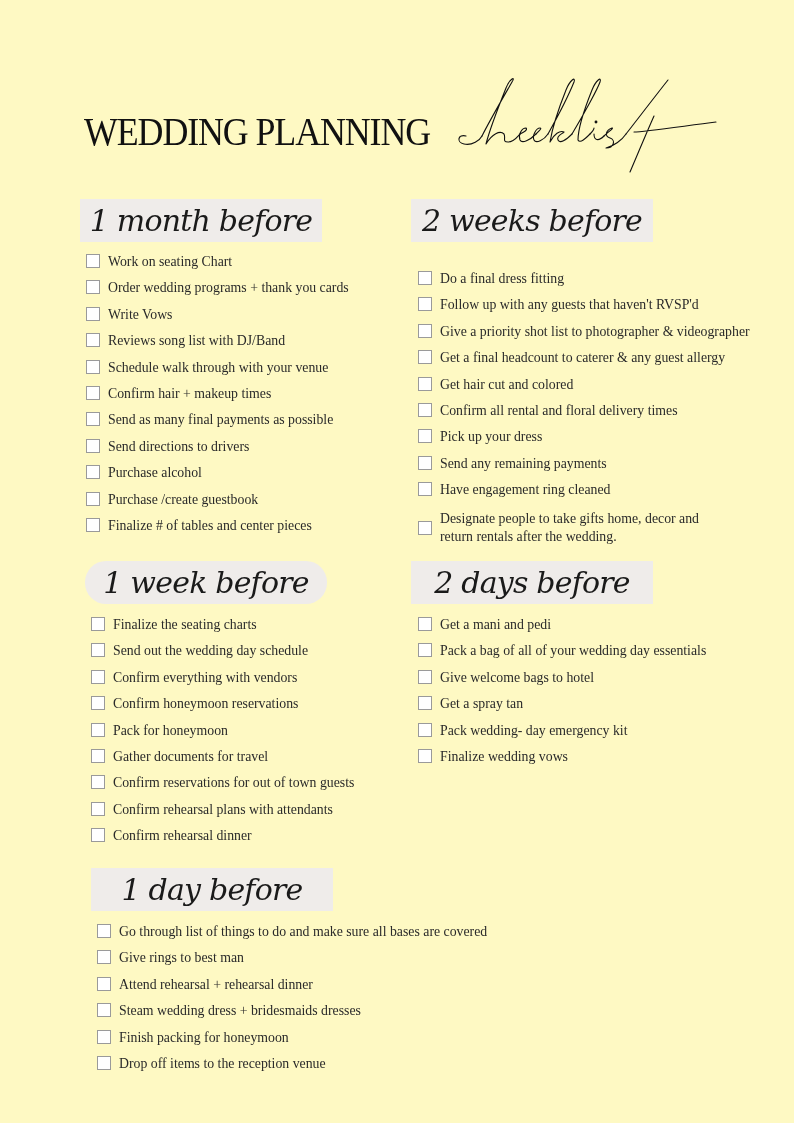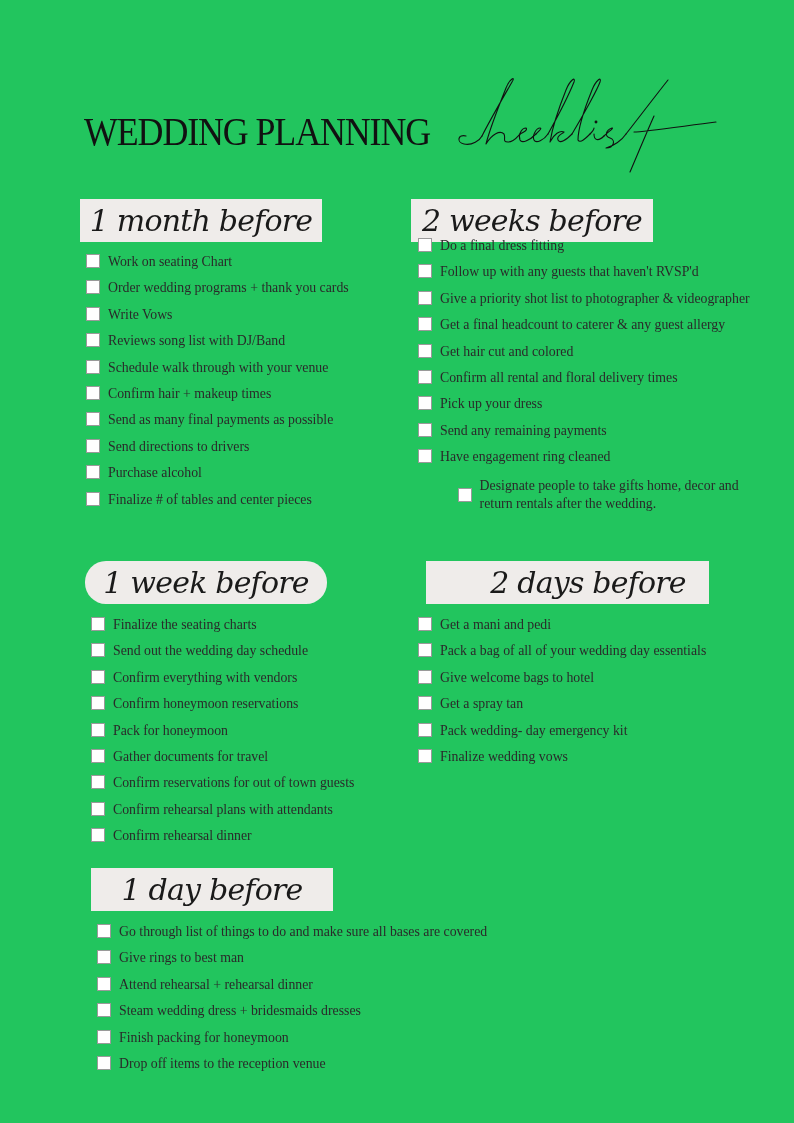--- a/index.html
+++ b/index.html
@@ -4,7 +4,7 @@
   <style>
     html, body { margin: 0; padding: 0; background: #ffffff; }
     body { width: 794px; height: 1123px; position: relative; overflow: hidden; }
-    .page { position: absolute; left: 0; top: 0; width: 794px; height: 1123px; background: #22c55e; }
+    .page { position: absolute; left: 0; top: 0; width: 794px; height: 1123px; background: #fef9c3; }
 
     .title-wrap { position: absolute; left: 84px; top: 88px; height: 100px; width: 680px; }
     .title-main {

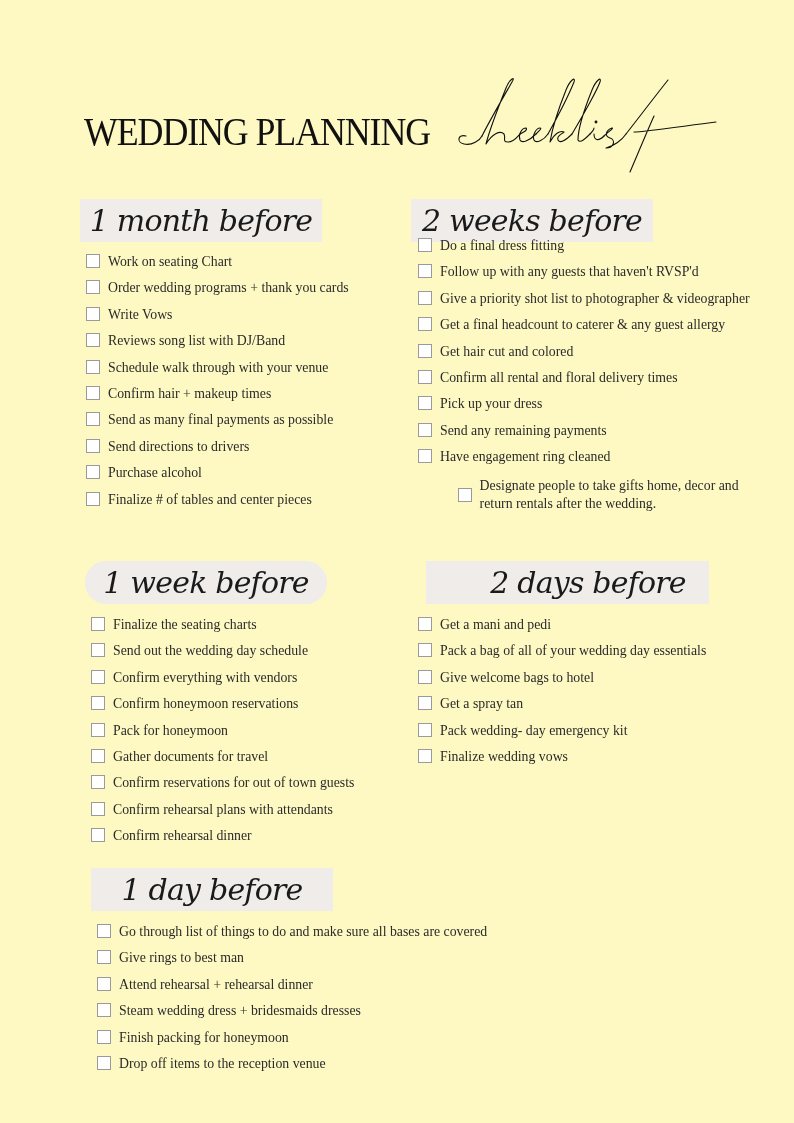--- a/index.html
+++ b/index.html
@@ -119,7 +119,7 @@
   <div class="section-header" style="left:411px; top:199px;text-align:center;">
     <span>2 weeks before</span>
   </div>
-  <ul class="list" style="left:418px; top:237px;">
+  <ul class="list" style="left:418px; top:270px;">
     <li class="item">
         <span class="cb"></span>
         <span class="label">Do a final dress fitting</span>

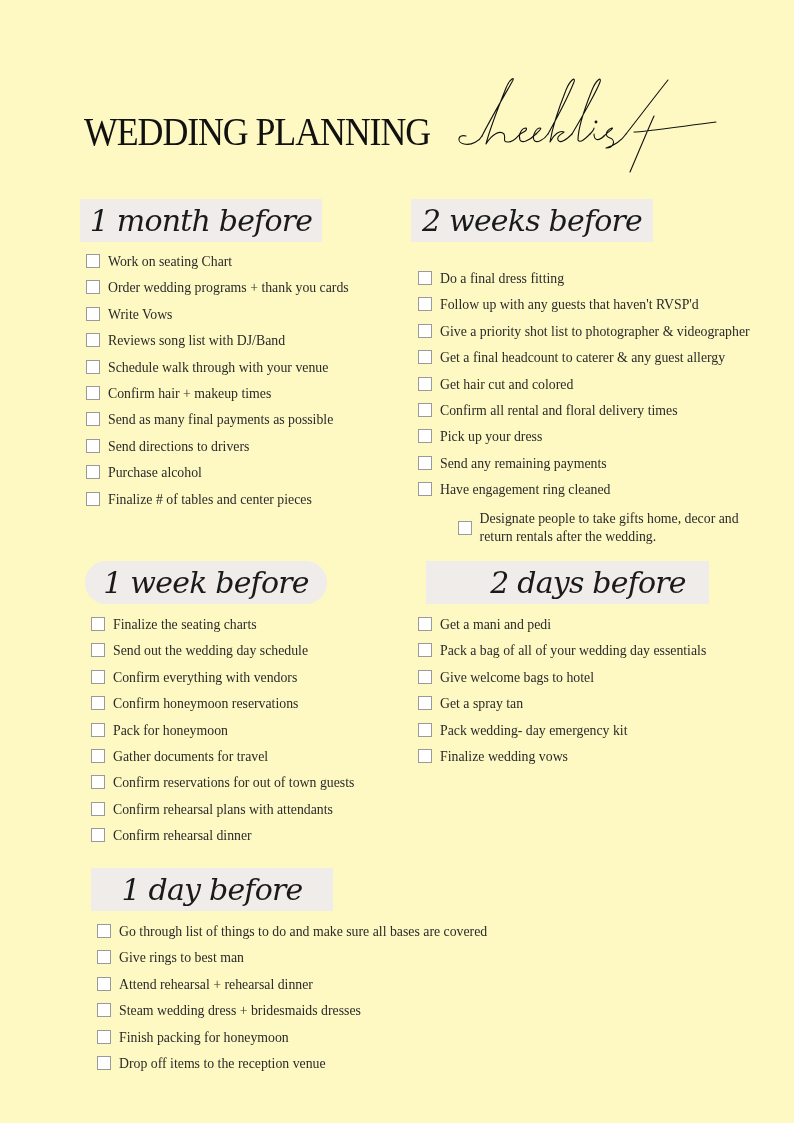--- a/index.html
+++ b/index.html
@@ -112,6 +112,10 @@
       </li>
     <li class="item">
         <span class="cb"></span>
+        <span class="label">Purchase /create guestbook</span>
+      </li>
+    <li class="item">
+        <span class="cb"></span>
         <span class="label">Finalize # of tables and center pieces</span>
       </li>
   </ul>

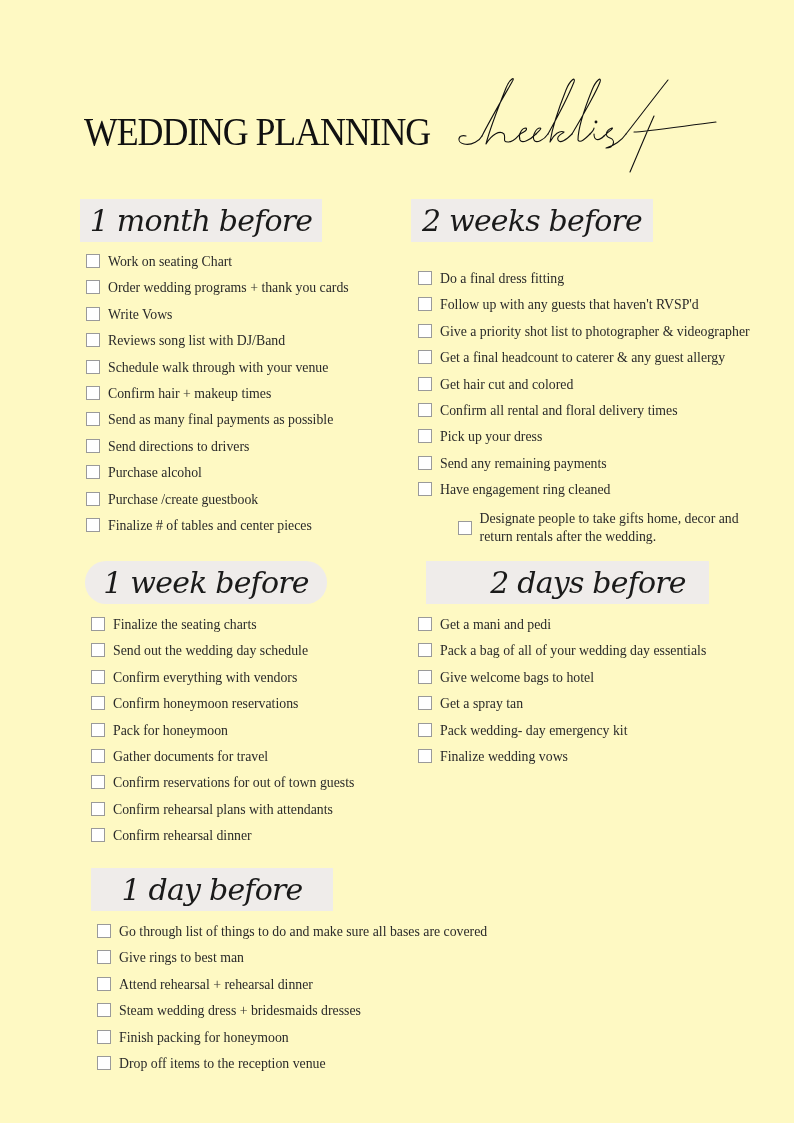--- a/index.html
+++ b/index.html
@@ -45,7 +45,7 @@
       font-size: 13.8px; color: #2a2a2a; line-height: 17px;
       white-space: nowrap;
     }
-    .item.multi { height: 40px; align-items: center; justify-content: flex-end; }
+    .item.multi { height: 40px; align-items: center; }
     .item.multi .cb { margin-top: 0; }
     .item.multi .label { white-space: normal; width: 270px; line-height: 17.5px; }
   </style>

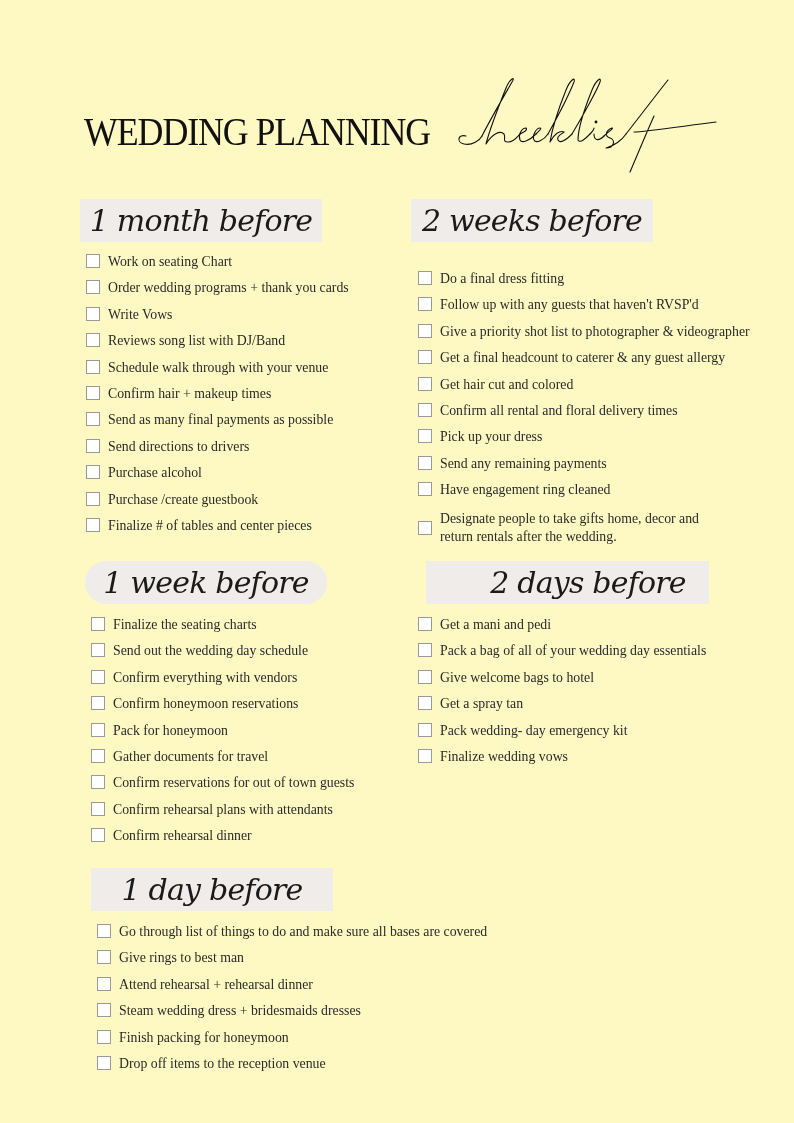--- a/index.html
+++ b/index.html
@@ -208,7 +208,7 @@
       </li>
   </ul>
 
-  <div class="section-header" style="left:426px; top:561px;padding-left:41px;">
+  <div class="section-header" style="left:411px; top:561px;">
     <span>2 days before</span>
   </div>
   <ul class="list" style="left:418px; top:616px;">

